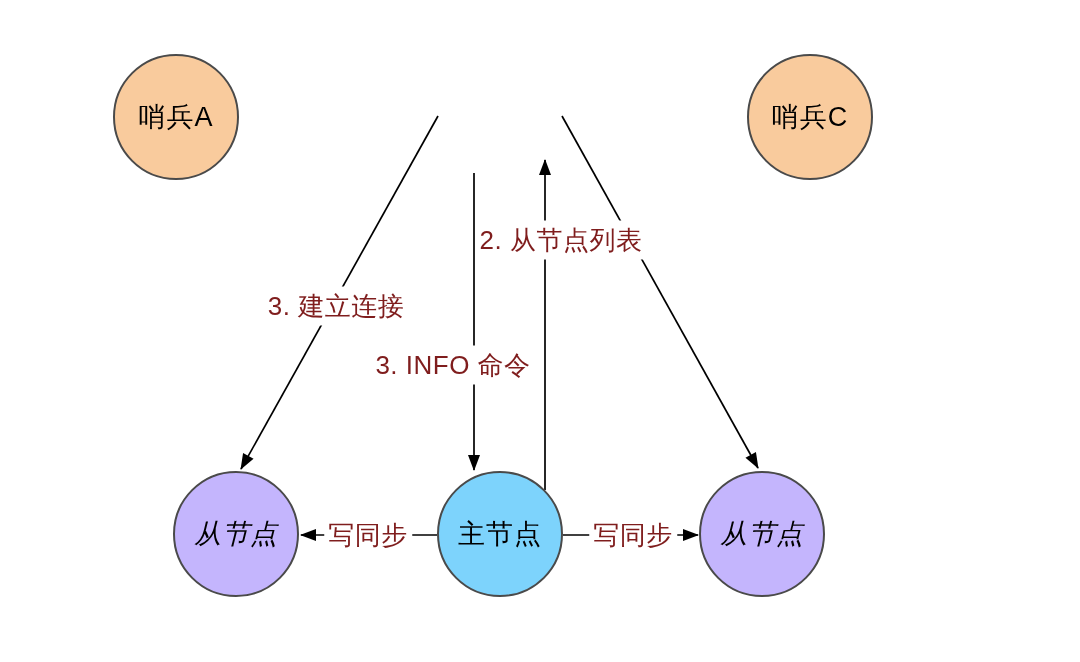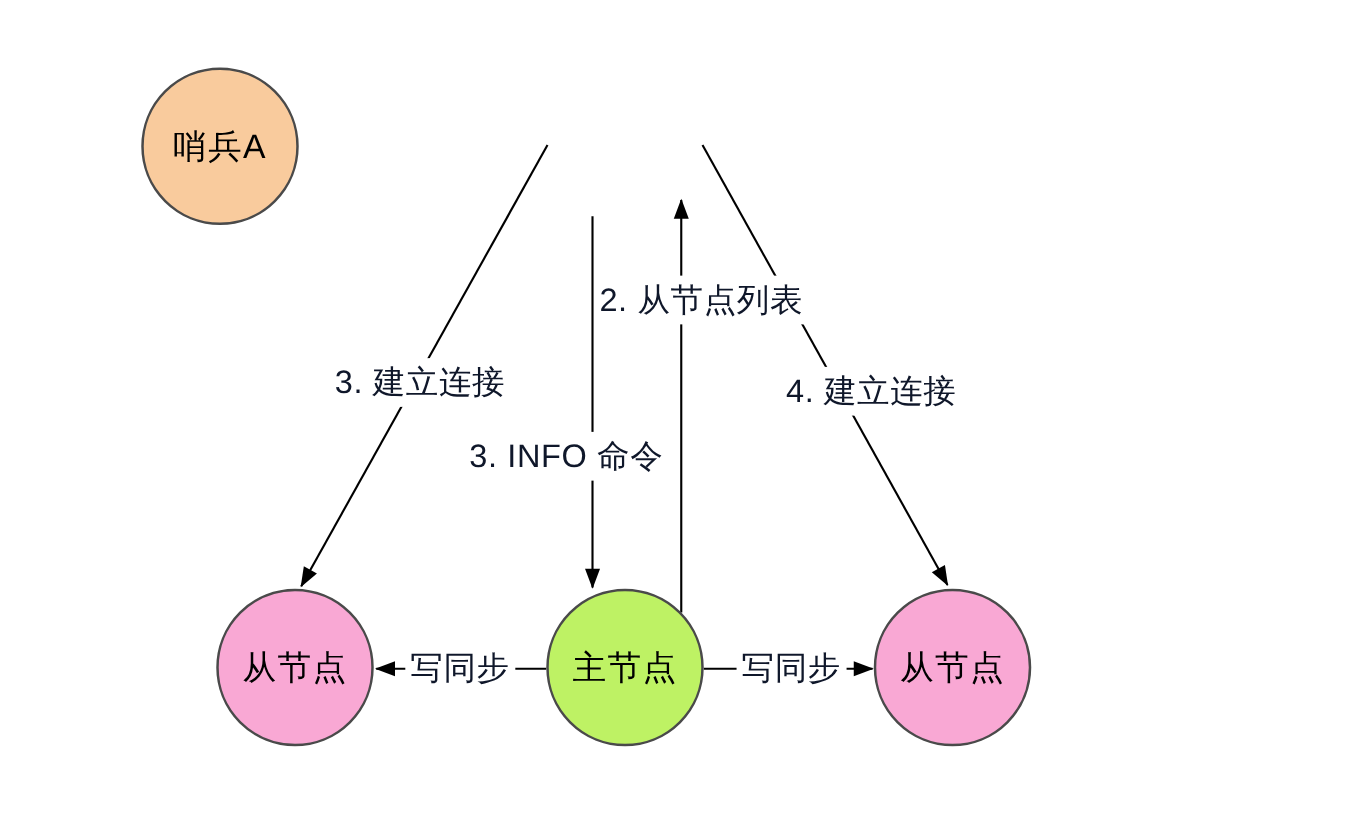--- a/index.html
+++ b/index.html
@@ -98,6 +98,9 @@
   <div class="node node-sentinel" id="node-sentinel-a">
     <span>哨兵A</span>
   </div>
+  <div class="node node-sentinel" id="node-sentinel-c">
+    <span>哨兵C</span>
+  </div>
   <div class="node node-replica" id="node-slave-left">
     <span>从节点</span>
   </div>

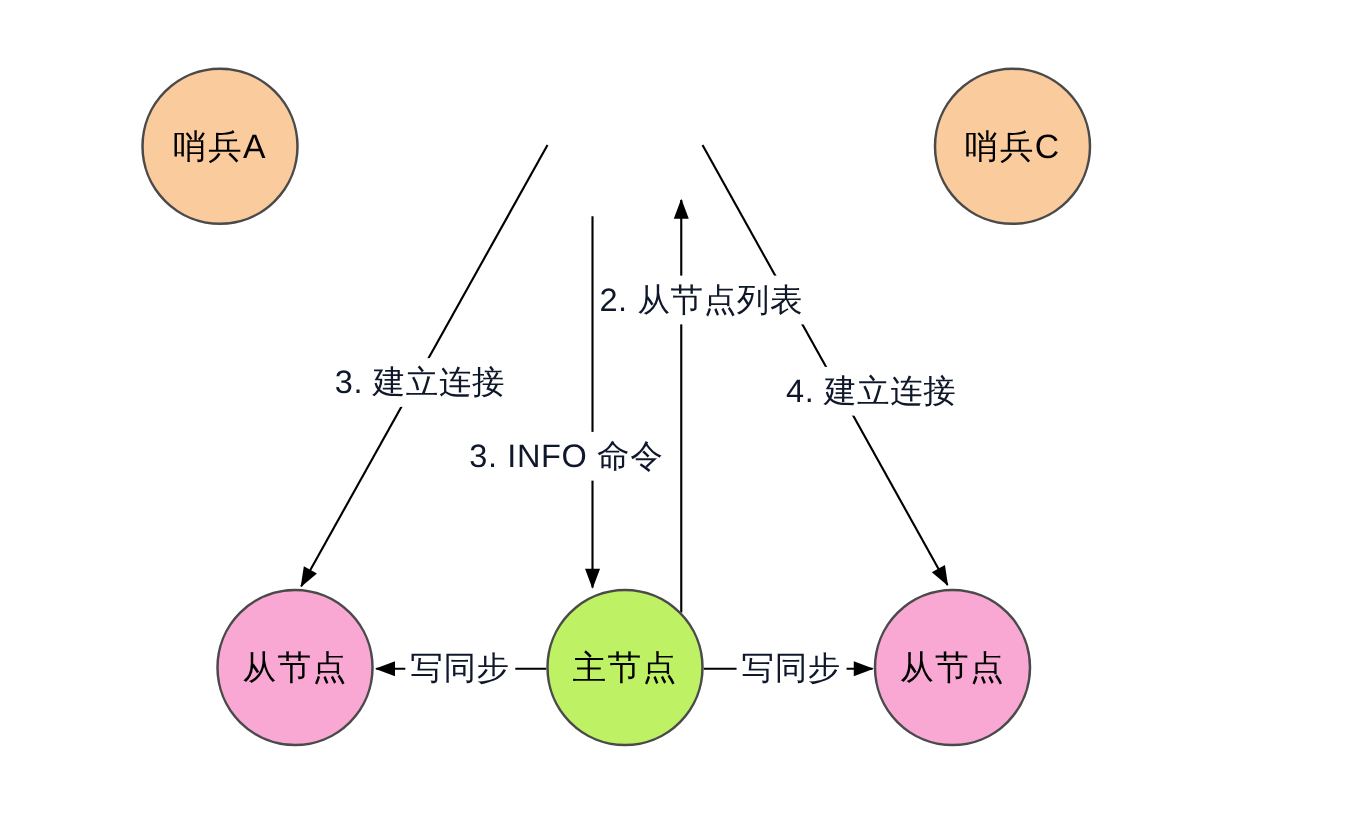--- a/index.html
+++ b/index.html
@@ -59,7 +59,7 @@
     padding: 2px 4px;
     font-size: 26px;
     font-weight: 500;
-    color: #0f172a;
+    color: #7f1d1d;
     white-space: nowrap;
     letter-spacing: 0.5px;
   }

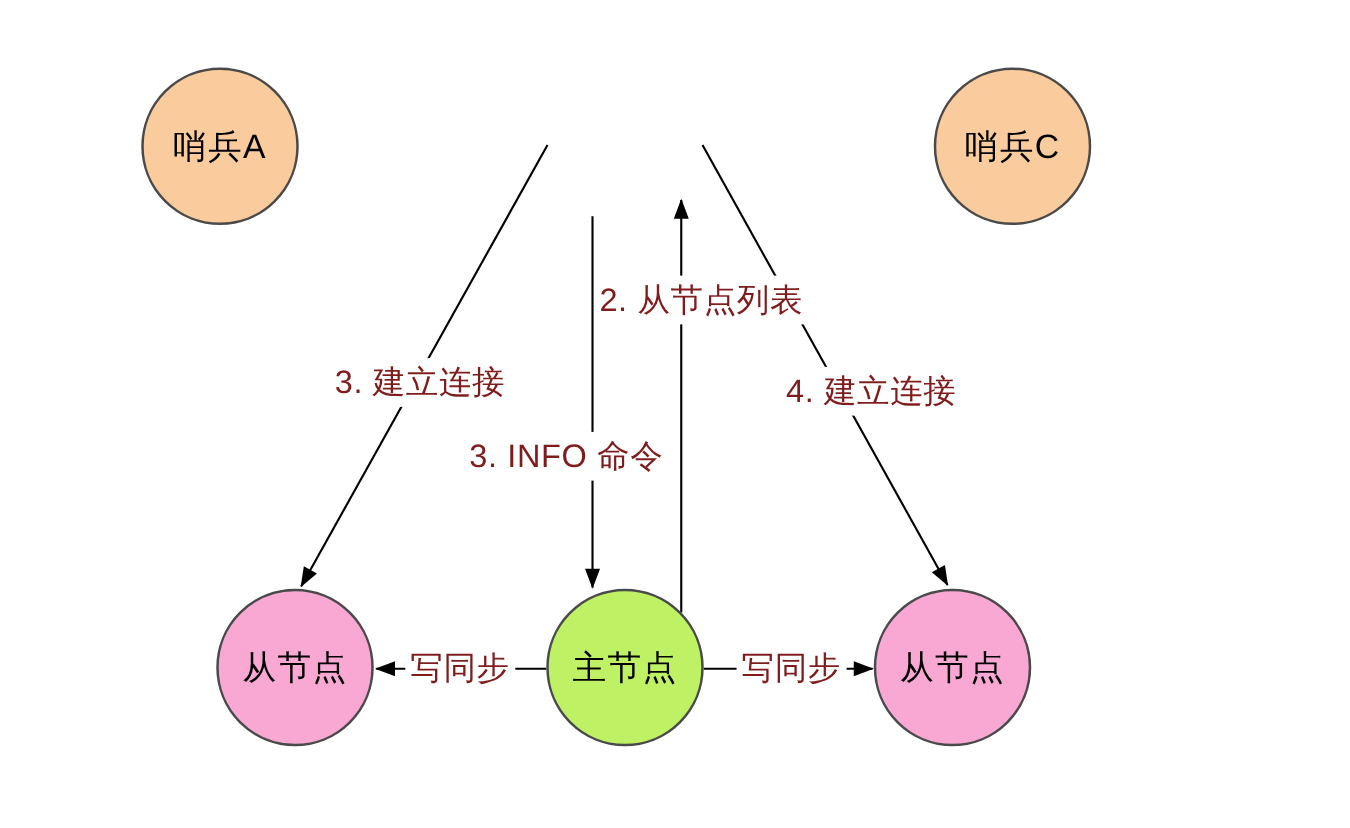--- a/index.html
+++ b/index.html
@@ -114,7 +114,6 @@
   <div class="edge-label" id="label-info-command">3. INFO 命令</div>
   <div class="edge-label" id="label-slave-list">2. 从节点列表</div>
   <div class="edge-label" id="label-connect-left">3. 建立连接</div>
-  <div class="edge-label" id="label-connect-right">4. 建立连接</div>
   <div class="edge-label" id="label-sync-left">写同步</div>
   <div class="edge-label" id="label-sync-right">写同步</div>
 

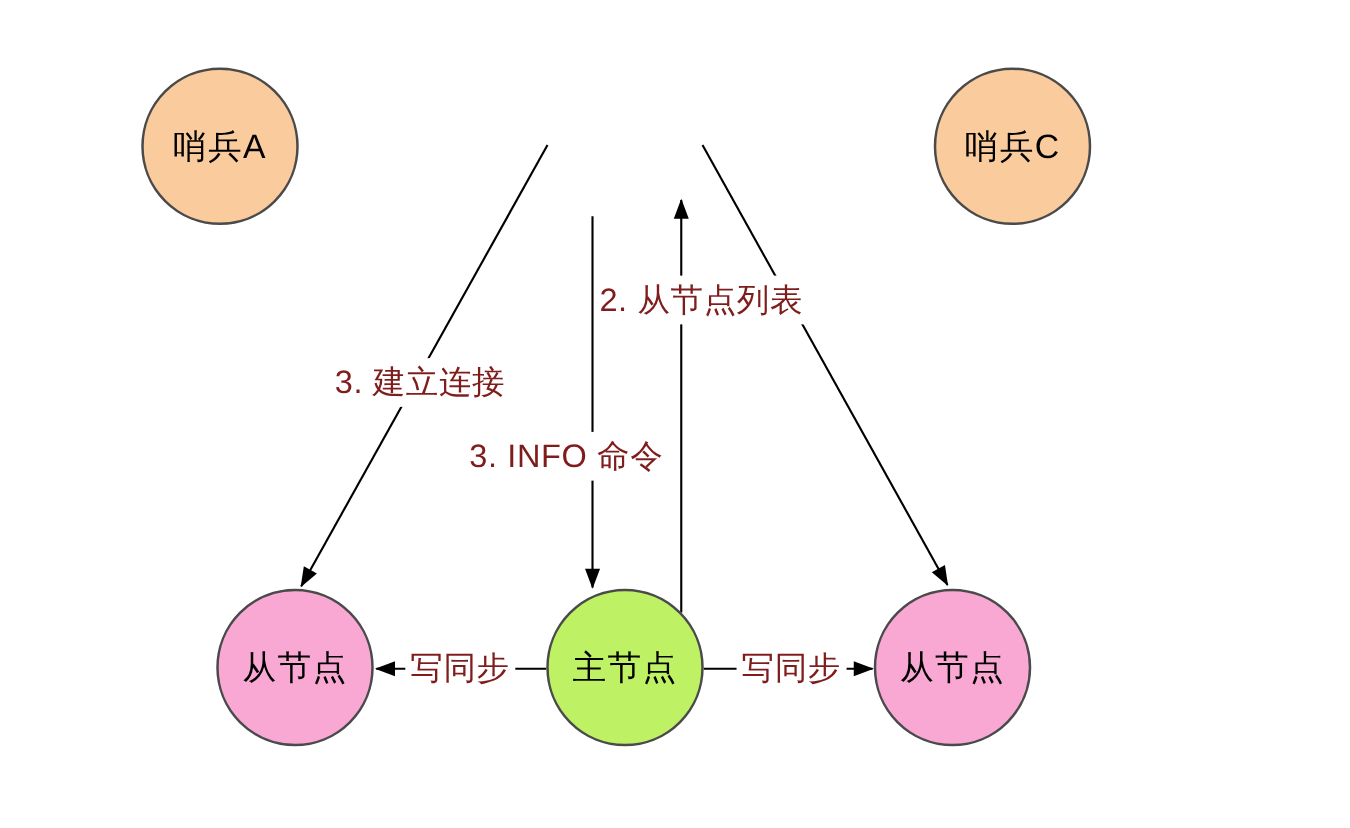--- a/index.html
+++ b/index.html
@@ -43,7 +43,7 @@
   }
   .node-sentinel { background: #f9cb9d; }
   .node-master   { background: #bef264; }
-  .node-replica  { background: #f9a8d4; }
+  .node-replica  { background: #c4b5fd; font-style: italic; }
 
   #node-sentinel-a { left: 113px; top: 54px; }
   #node-sentinel-b { left: 437px; top: 53px; }

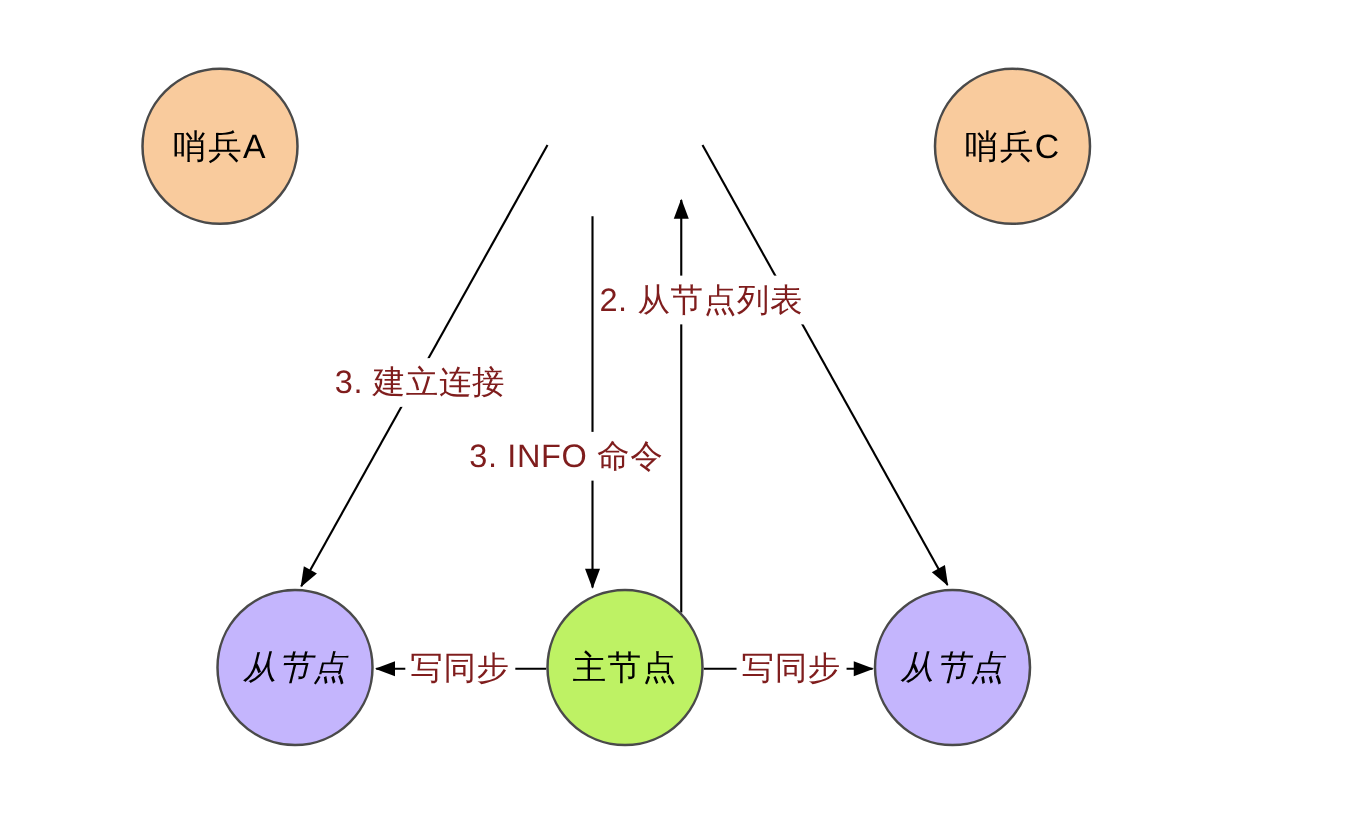--- a/index.html
+++ b/index.html
@@ -42,7 +42,7 @@
     letter-spacing: 1px;
   }
   .node-sentinel { background: #f9cb9d; }
-  .node-master   { background: #bef264; }
+  .node-master   { background: #7dd3fc; }
   .node-replica  { background: #c4b5fd; font-style: italic; }
 
   #node-sentinel-a { left: 113px; top: 54px; }

